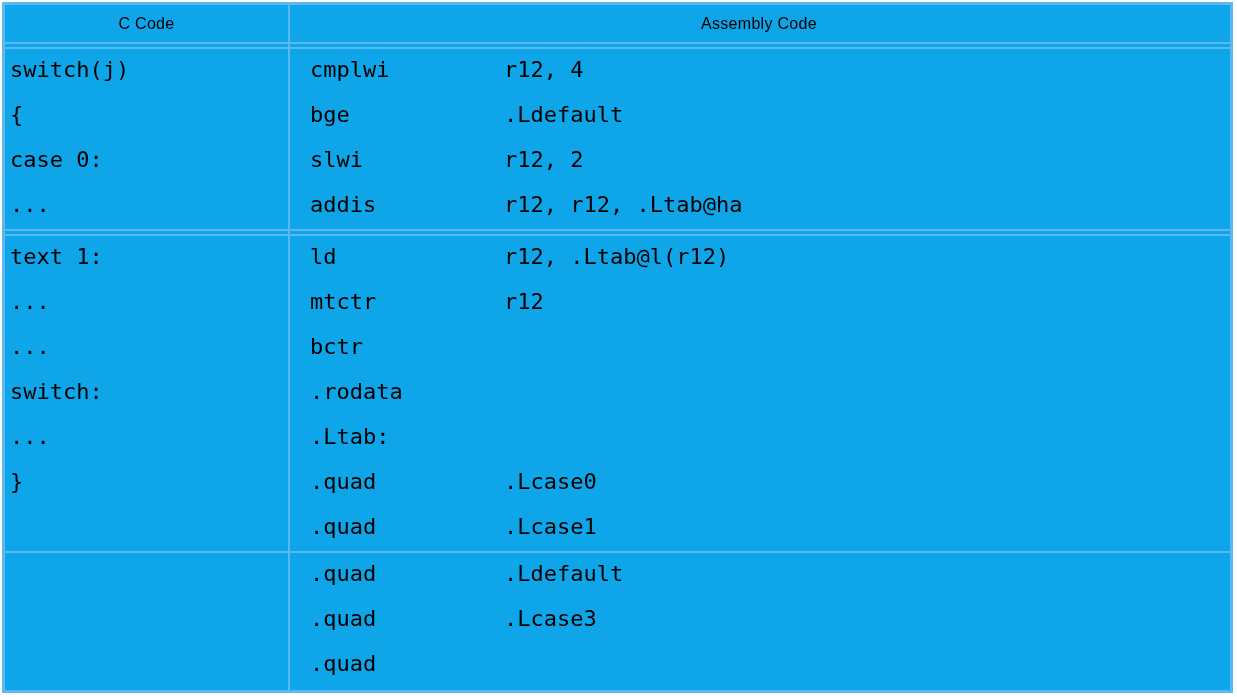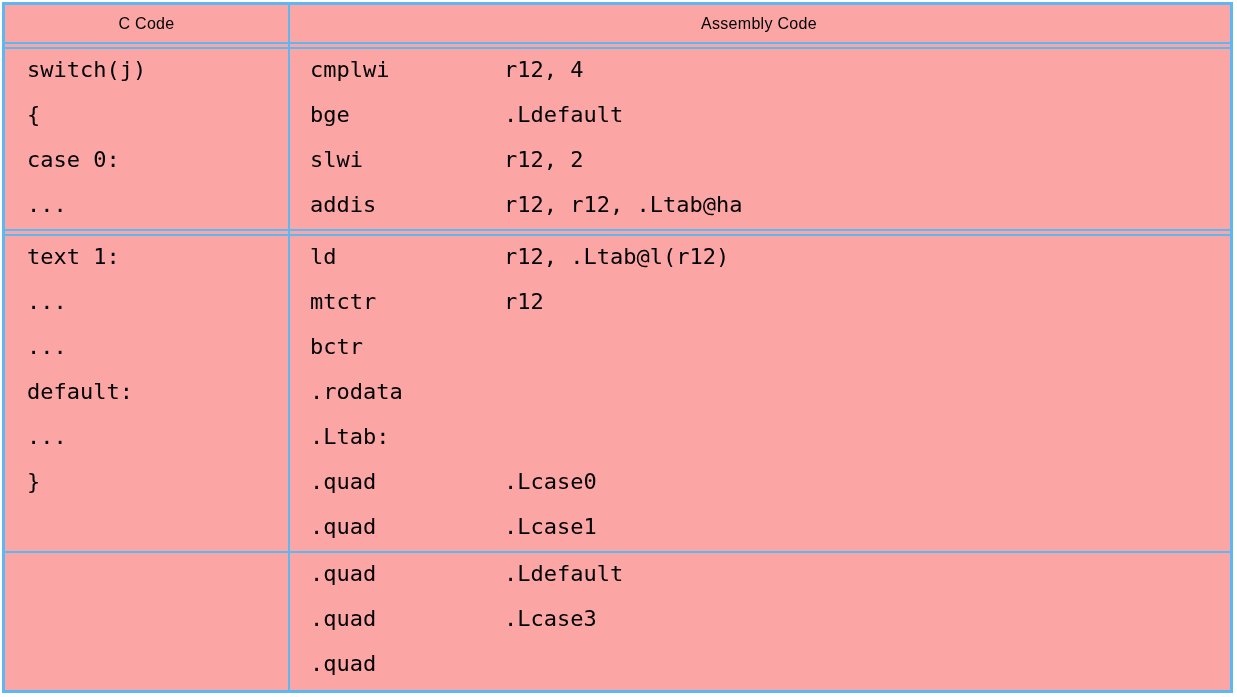--- a/index.html
+++ b/index.html
@@ -14,7 +14,7 @@
     position: absolute; left: 2px; top: 2px;
     width: 1231px; height: 691px;
     border: 3px solid var(--blue);
-    background: #fca5a5;
+    background: #0ea5e9;
   }
   .vline {
     position: absolute; left: 283px; top: 0; bottom: 0;

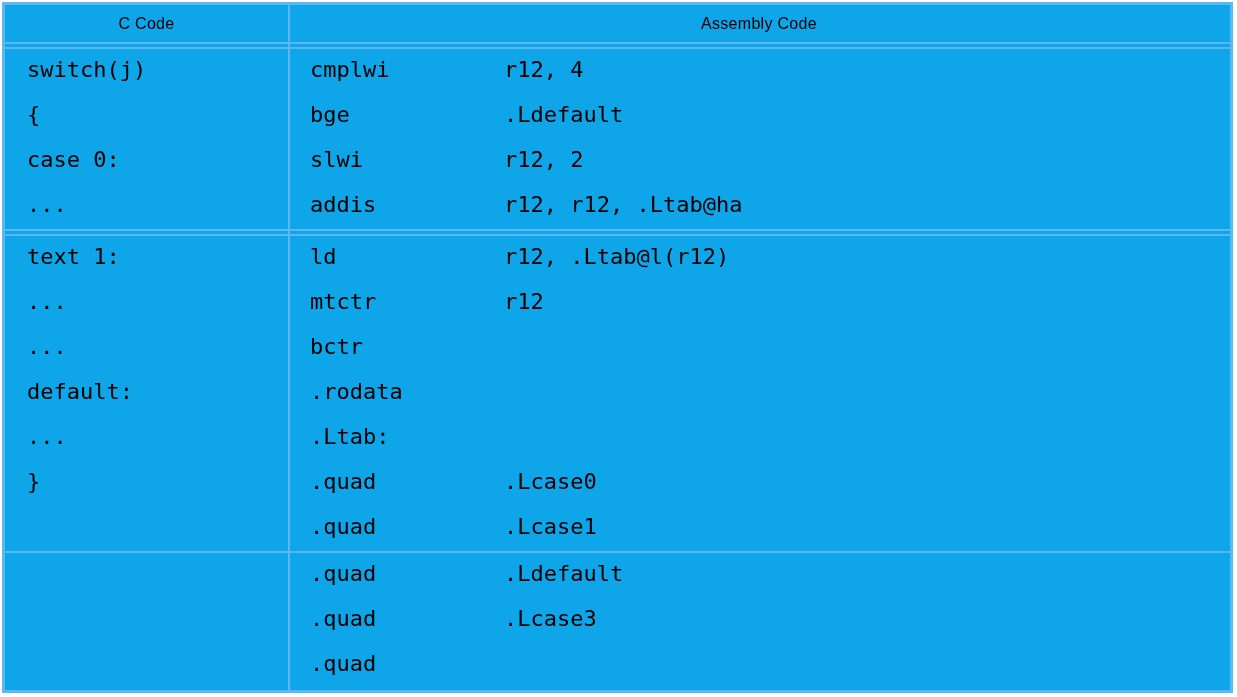--- a/index.html
+++ b/index.html
@@ -34,7 +34,7 @@
   .sep-single { height: 2px; background: var(--blue); }
   .section { display: flex; }
   .col-c {
-    width: 283px; padding-left: 22px;
+    width: 283px; padding-left: 5px;
     font-family: "DejaVu Sans Mono", monospace;
     font-size: 22px; color: var(--ink);
   }

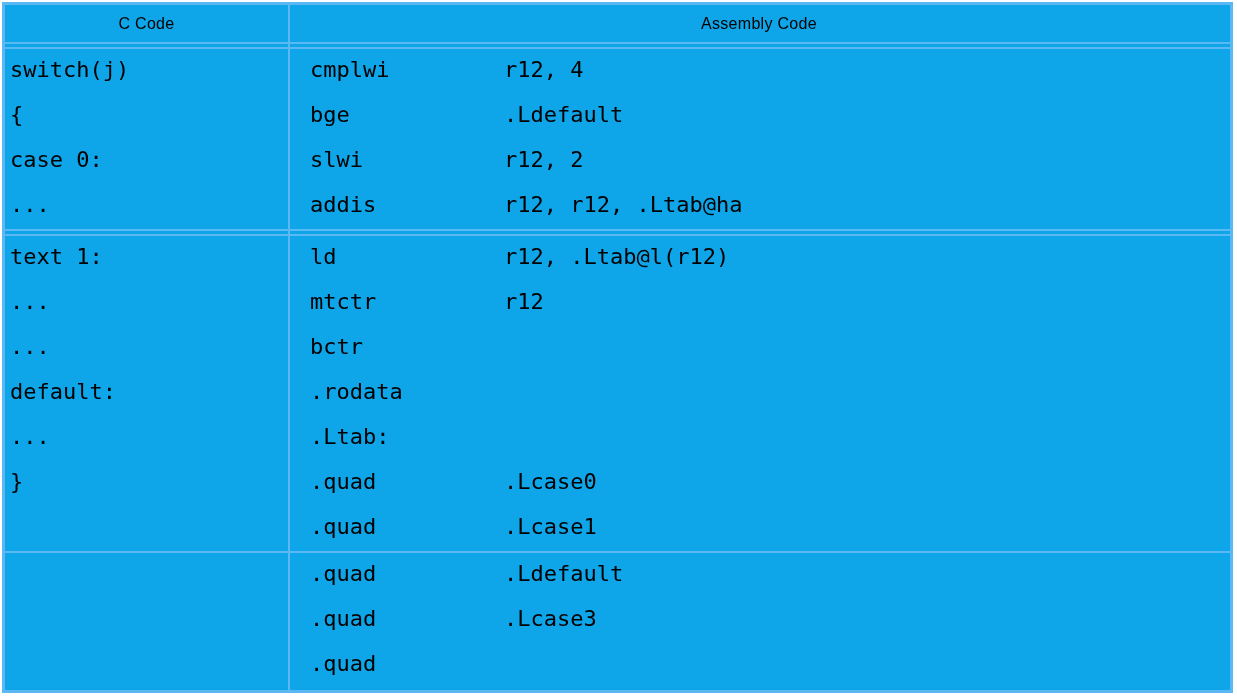--- a/index.html
+++ b/index.html
@@ -80,7 +80,7 @@
           <div class="code-line">text 1:</div>
           <div class="code-line">...</div>
           <div class="code-line">...</div>
-          <div class="code-line">default:</div>
+          <div class="code-line">switch:</div>
           <div class="code-line">...</div>
           <div class="code-line">}</div>
         </div>

